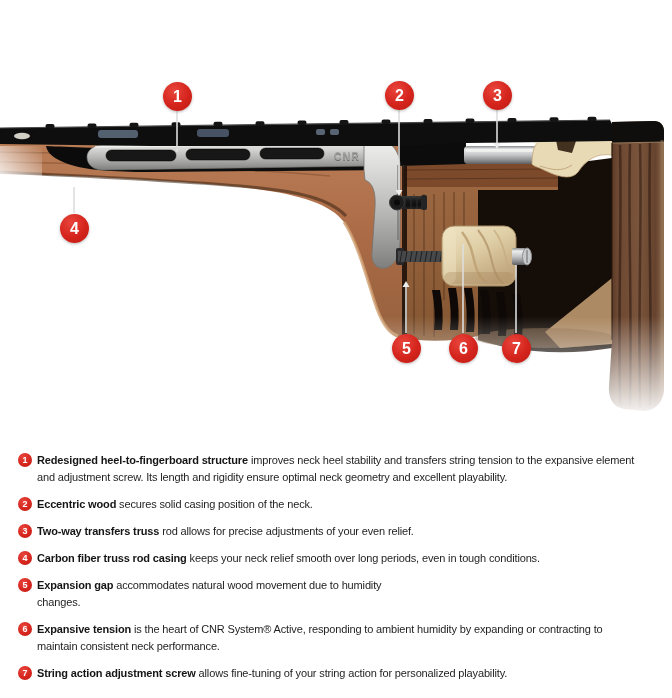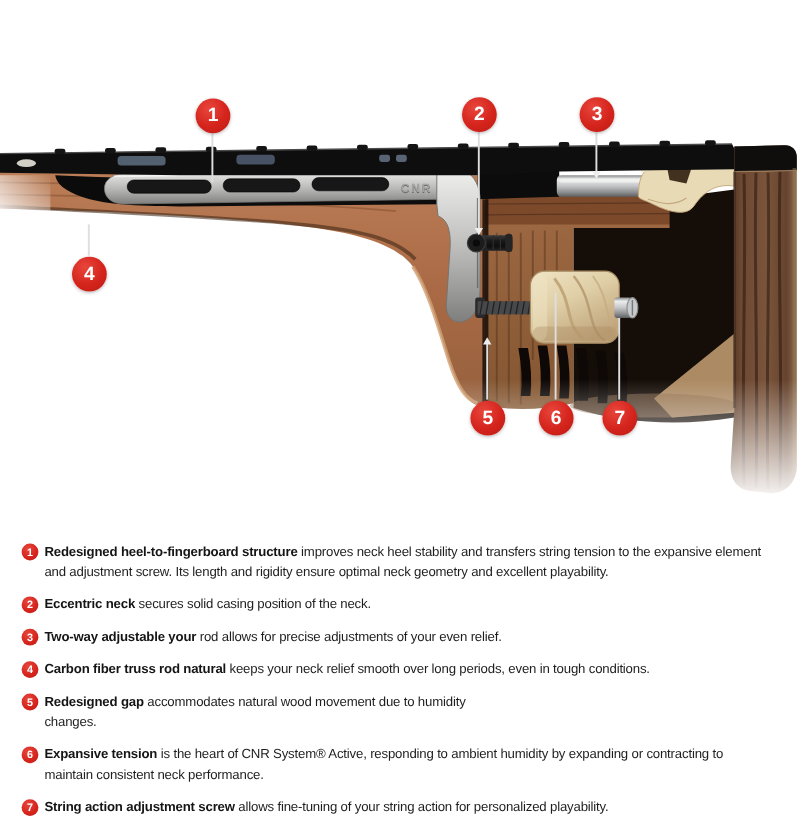--- a/index.html
+++ b/index.html
@@ -236,7 +236,7 @@
     </div>
     <div class="lrow">
       <span class="lnum">2</span>
-      <p class="ltext"><b>Eccentric neck</b><span> secures solid casing position of the neck.</span></p>
+      <p class="ltext"><b>Eccentric wood</b><span> secures solid casing position of the neck.</span></p>
     </div>
     <div class="lrow">
       <span class="lnum">3</span>

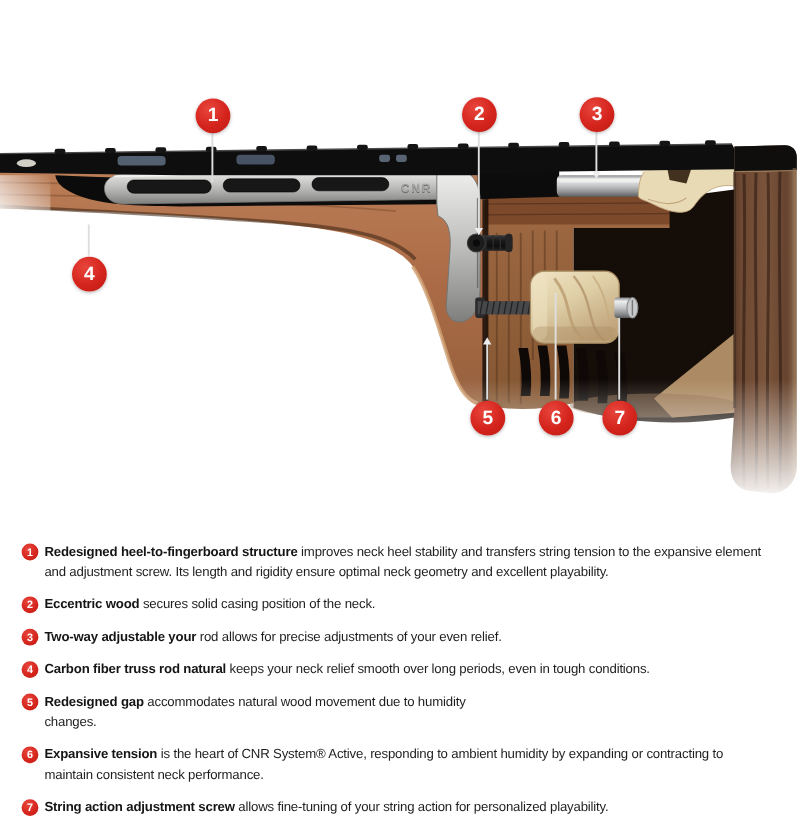--- a/index.html
+++ b/index.html
@@ -240,7 +240,7 @@
     </div>
     <div class="lrow">
       <span class="lnum">3</span>
-      <p class="ltext"><b>Two-way adjustable your</b><span> rod allows for precise adjustments of your even relief.</span></p>
+      <p class="ltext"><b>Two-way transfers truss</b><span> rod allows for precise adjustments of your even relief.</span></p>
     </div>
     <div class="lrow">
       <span class="lnum">4</span>

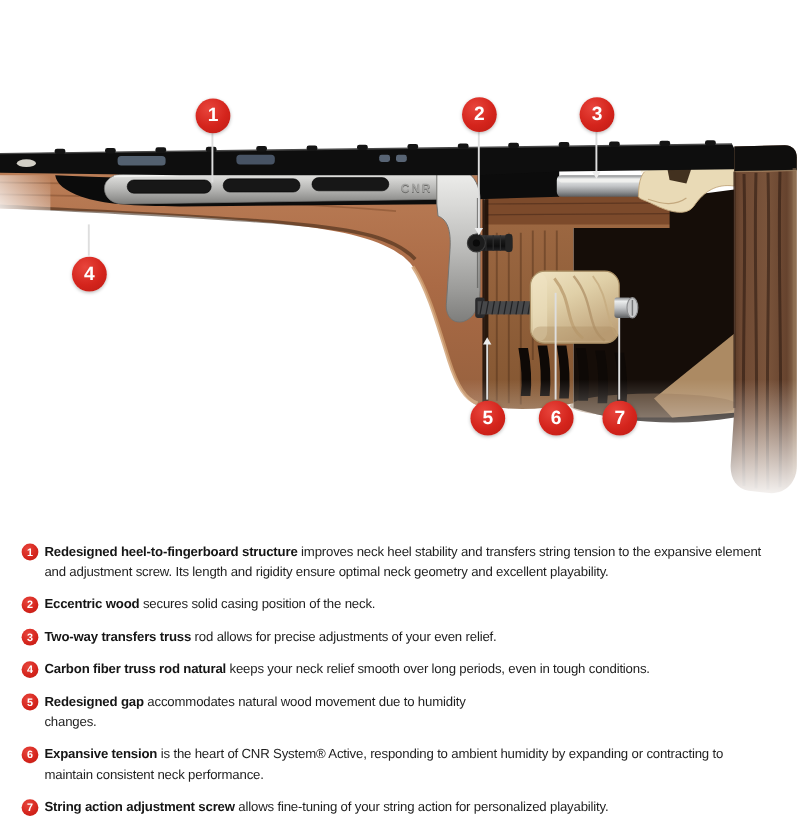--- a/index.html
+++ b/index.html
@@ -244,7 +244,7 @@
     </div>
     <div class="lrow">
       <span class="lnum">4</span>
-      <p class="ltext"><b>Carbon fiber truss rod natural</b><span> keeps your neck relief smooth over long periods, even in tough conditions.</span></p>
+      <p class="ltext"><b>Carbon fiber truss rod casing</b><span> keeps your neck relief smooth over long periods, even in tough conditions.</span></p>
     </div>
     <div class="lrow">
       <span class="lnum">5</span>

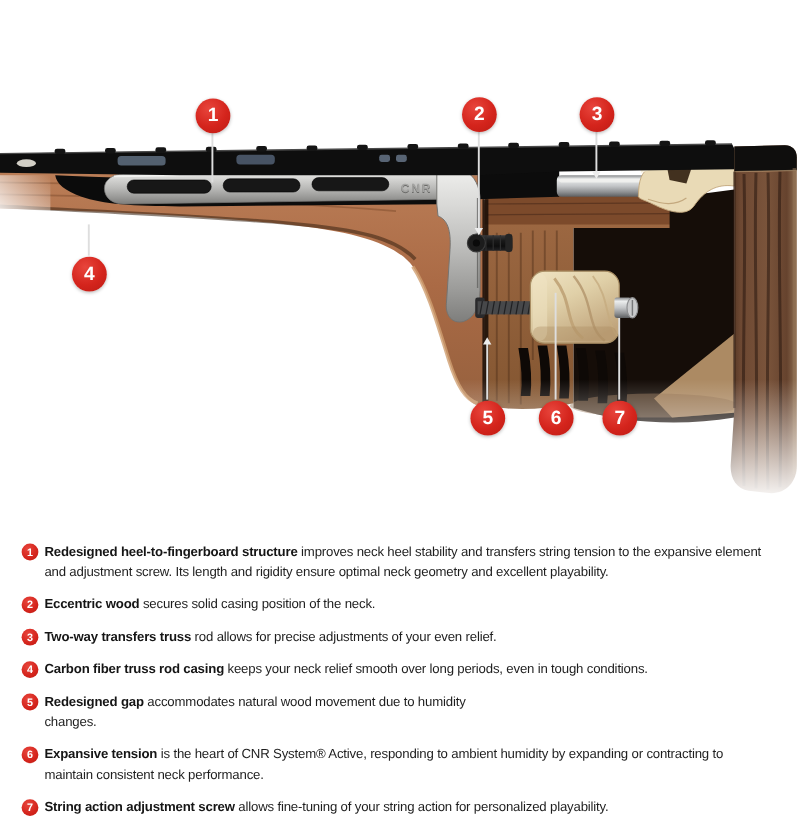--- a/index.html
+++ b/index.html
@@ -248,7 +248,7 @@
     </div>
     <div class="lrow">
       <span class="lnum">5</span>
-      <p class="ltext"><b>Redesigned gap</b><span> accommodates natural wood movement due to humidity
+      <p class="ltext"><b>Expansion gap</b><span> accommodates natural wood movement due to humidity
 changes.</span></p>
     </div>
     <div class="lrow">

